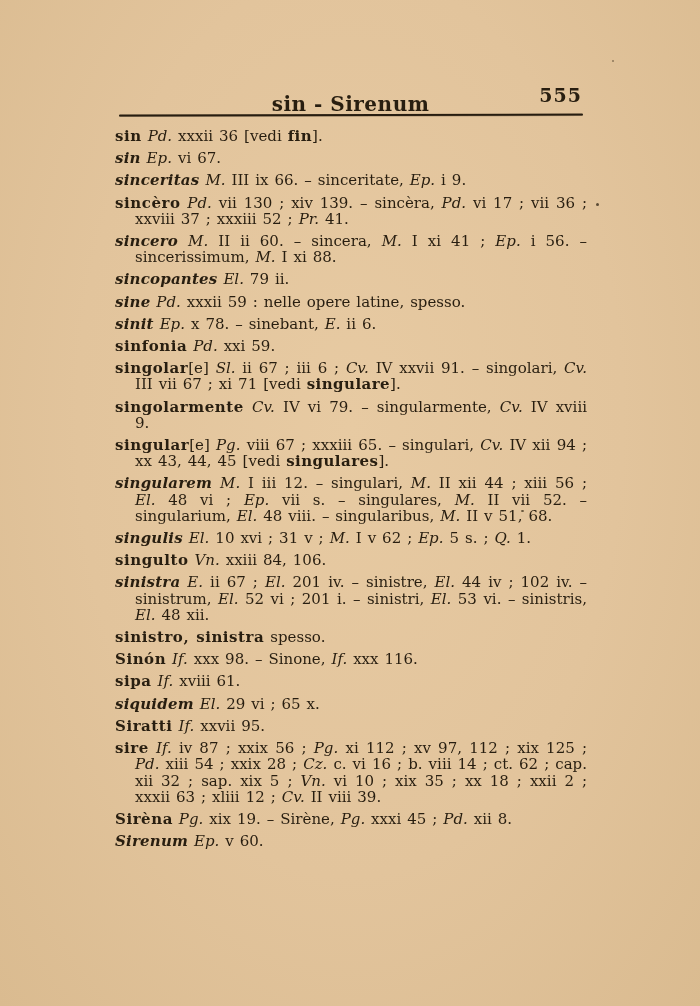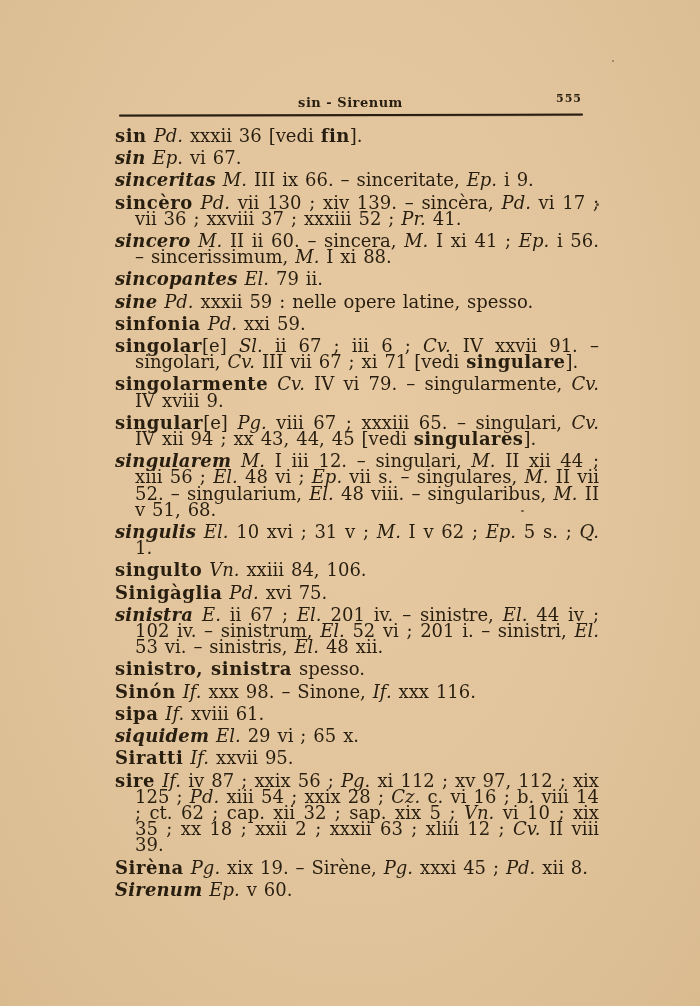--- a/index.html
+++ b/index.html
@@ -16,7 +16,7 @@
     text-align:center;
   }
   .running-title {
-    font-weight:bold; font-size:13px; letter-spacing:0.5px;
+    font-weight:bold; font-size:20px; letter-spacing:0.5px;
   }
   .page-number {
     position:absolute; top:92px; right:118px;

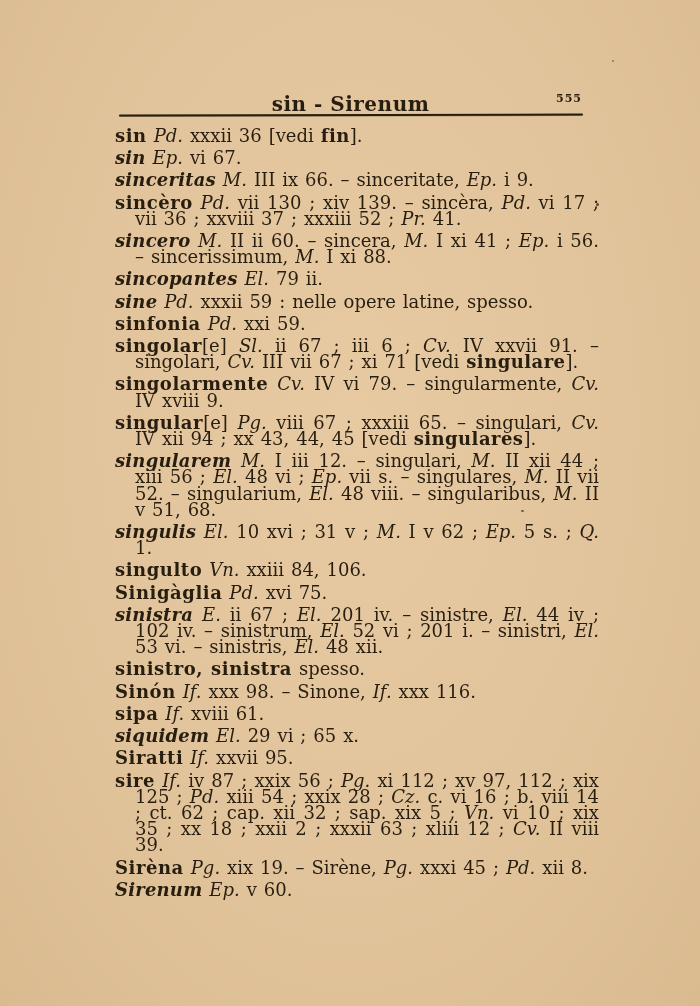--- a/index.html
+++ b/index.html
@@ -19,8 +19,8 @@
     font-weight:bold; font-size:20px; letter-spacing:0.5px;
   }
   .page-number {
-    position:absolute; top:92px; right:118px;
-    font-weight:bold; font-size:11px; letter-spacing:1px;
+    position:absolute; top:84px; right:118px;
+    font-weight:bold; font-size:19px; letter-spacing:1px;
   }
   .header-rule {
     position:absolute; top:114px; left:119px; width:464px; height:2.4px;

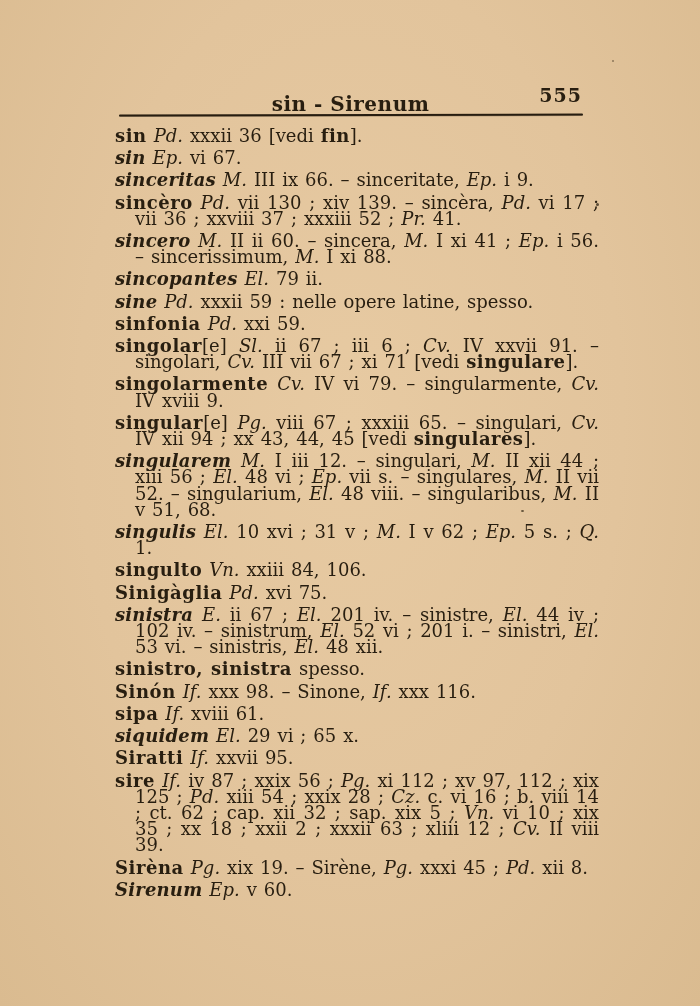--- a/index.html
+++ b/index.html
@@ -33,8 +33,8 @@
     position:absolute; top:128px; left:115px; width:484px;
   }
   p.entry {
-    margin:0 0 6px 0;
-    font-size:18px;
+    margin:0 12px 6px 0;
+    font-size:15px;
     line-height:16.2px;
     text-align:justify;
     padding-left:20px;

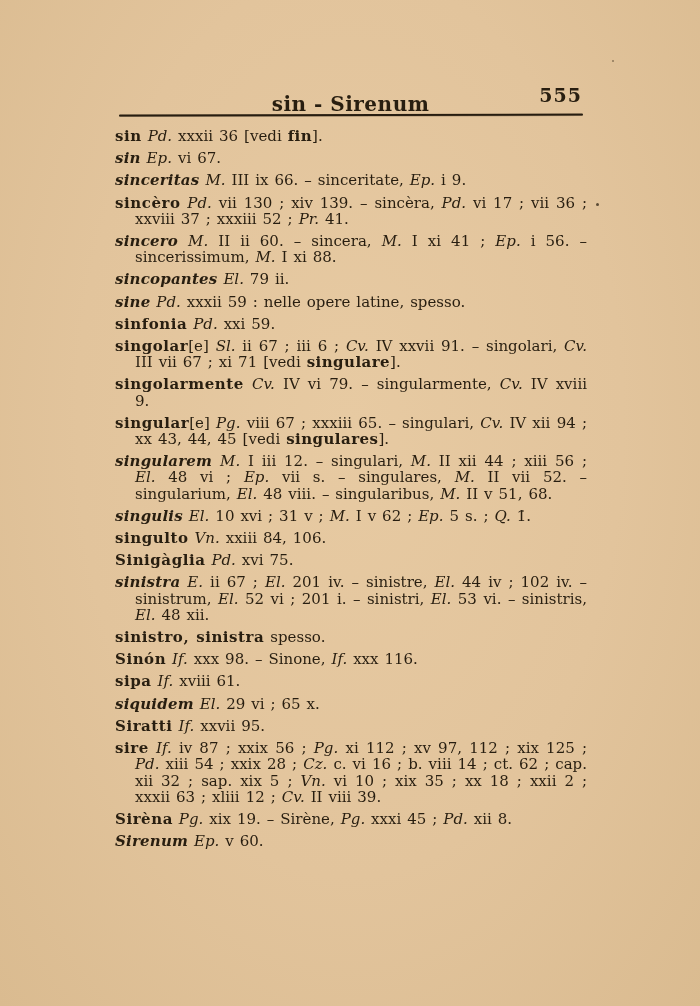--- a/index.html
+++ b/index.html
@@ -71,6 +71,7 @@
       <p class="entry"><span class="s-hwi">sincero</span><span class="s-i"> M.</span><span class="s-r"> II ii 60. – sincera, </span><span class="s-i">M.</span><span class="s-r"> I xi 41 ; </span><span class="s-i">Ep.</span><span class="s-r"> i 56. – sincerissimum, </span><span class="s-i">M.</span><span class="s-r"> I xi 88.</span></p>
       <p class="entry"><span class="s-hwi">sincopantes</span><span class="s-i"> El.</span><span class="s-r"> 79 ii.</span></p>
       <p class="entry"><span class="s-hwi">sine</span><span class="s-i"> Pd.</span><span class="s-r"> xxxii 59 : nelle opere latine, spesso.</span></p>
+      <p class="entry"><span class="s-hwi">sinit</span><span class="s-i"> Ep.</span><span class="s-r"> x 78. – sinebant, </span><span class="s-i">E.</span><span class="s-r"> ii 6.</span></p>
       <p class="entry"><span class="s-hw">sinfonia</span><span class="s-i"> Pd.</span><span class="s-r"> xxi 59.</span></p>
       <p class="entry"><span class="s-hw">singolar</span><span class="s-r">[e] </span><span class="s-i">Sl.</span><span class="s-r"> ii 67 ; iii 6 ; </span><span class="s-i">Cv.</span><span class="s-r"> IV xxvii 91. – singolari, </span><span class="s-i">Cv.</span><span class="s-r"> III vii 67 ; xi 71 [vedi </span><span class="s-b">singulare</span><span class="s-r">].</span></p>
       <p class="entry"><span class="s-hw">singolarmente</span><span class="s-i"> Cv.</span><span class="s-r"> IV vi 79. – singularmente, </span><span class="s-i">Cv.</span><span class="s-r"> IV xviii 9.</span></p>

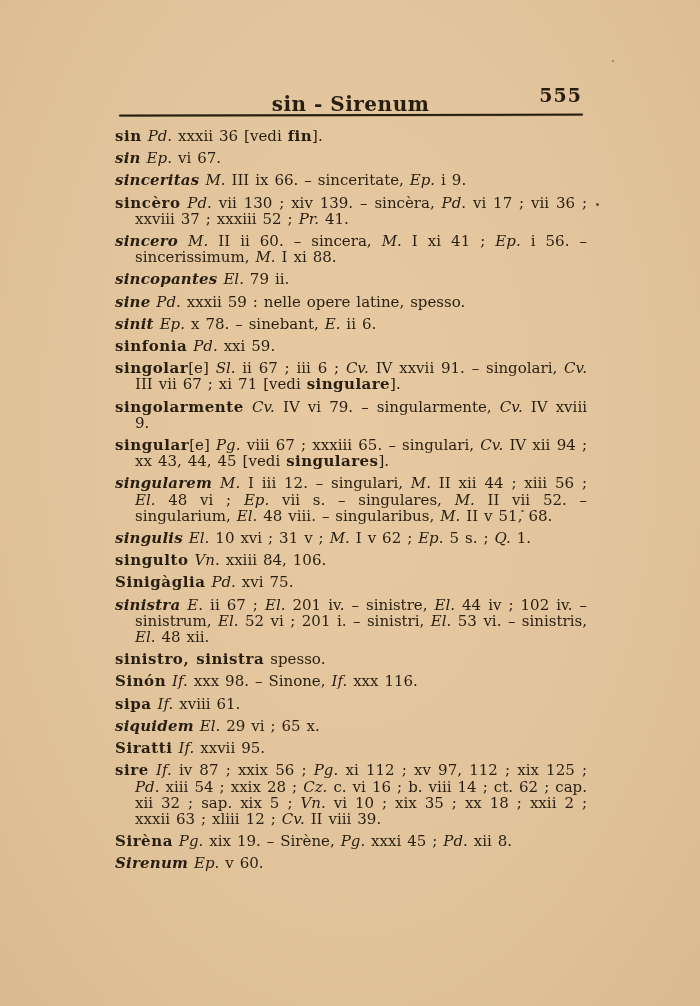--- a/index.html
+++ b/index.html
@@ -79,7 +79,6 @@
       <p class="entry"><span class="s-hwi">singularem</span><span class="s-i"> M.</span><span class="s-r"> I iii 12. – singulari, </span><span class="s-i">M.</span><span class="s-r"> II xii 44 ; xiii 56 ; </span><span class="s-i">El.</span><span class="s-r"> 48 vi ; </span><span class="s-i">Ep.</span><span class="s-r"> vii s. – singulares, </span><span class="s-i">M.</span><span class="s-r"> II vii 52. – singularium, </span><span class="s-i">El.</span><span class="s-r"> 48 viii. – singularibus, </span><span class="s-i">M.</span><span class="s-r"> II v 51, 68.</span></p>
       <p class="entry"><span class="s-hwi">singulis</span><span class="s-i"> El.</span><span class="s-r"> 10 xvi ; 31 v ; </span><span class="s-i">M.</span><span class="s-r"> I v 62 ; </span><span class="s-i">Ep.</span><span class="s-r"> 5 s. ; </span><span class="s-i">Q.</span><span class="s-r"> 1.</span></p>
       <p class="entry"><span class="s-hw">singulto</span><span class="s-i"> Vn.</span><span class="s-r"> xxiii 84, 106.</span></p>
-      <p class="entry"><span class="s-hw">Sinigàglia</span><span class="s-i"> Pd.</span><span class="s-r"> xvi 75.</span></p>
       <p class="entry"><span class="s-hwi">sinistra</span><span class="s-i"> E.</span><span class="s-r"> ii 67 ; </span><span class="s-i">El.</span><span class="s-r"> 201 iv. – sinistre, </span><span class="s-i">El.</span><span class="s-r"> 44 iv ; 102 iv. – sinistrum, </span><span class="s-i">El.</span><span class="s-r"> 52 vi ; 201 i. – sinistri, </span><span class="s-i">El.</span><span class="s-r"> 53 vi. – sinistris, </span><span class="s-i">El.</span><span class="s-r"> 48 xii.</span></p>
       <p class="entry"><span class="s-hw">sinistro, sinistra</span><span class="s-r"> spesso.</span></p>
       <p class="entry"><span class="s-hw">Sinón</span><span class="s-i"> If.</span><span class="s-r"> xxx 98. – Sinone, </span><span class="s-i">If.</span><span class="s-r"> xxx 116.</span></p>

